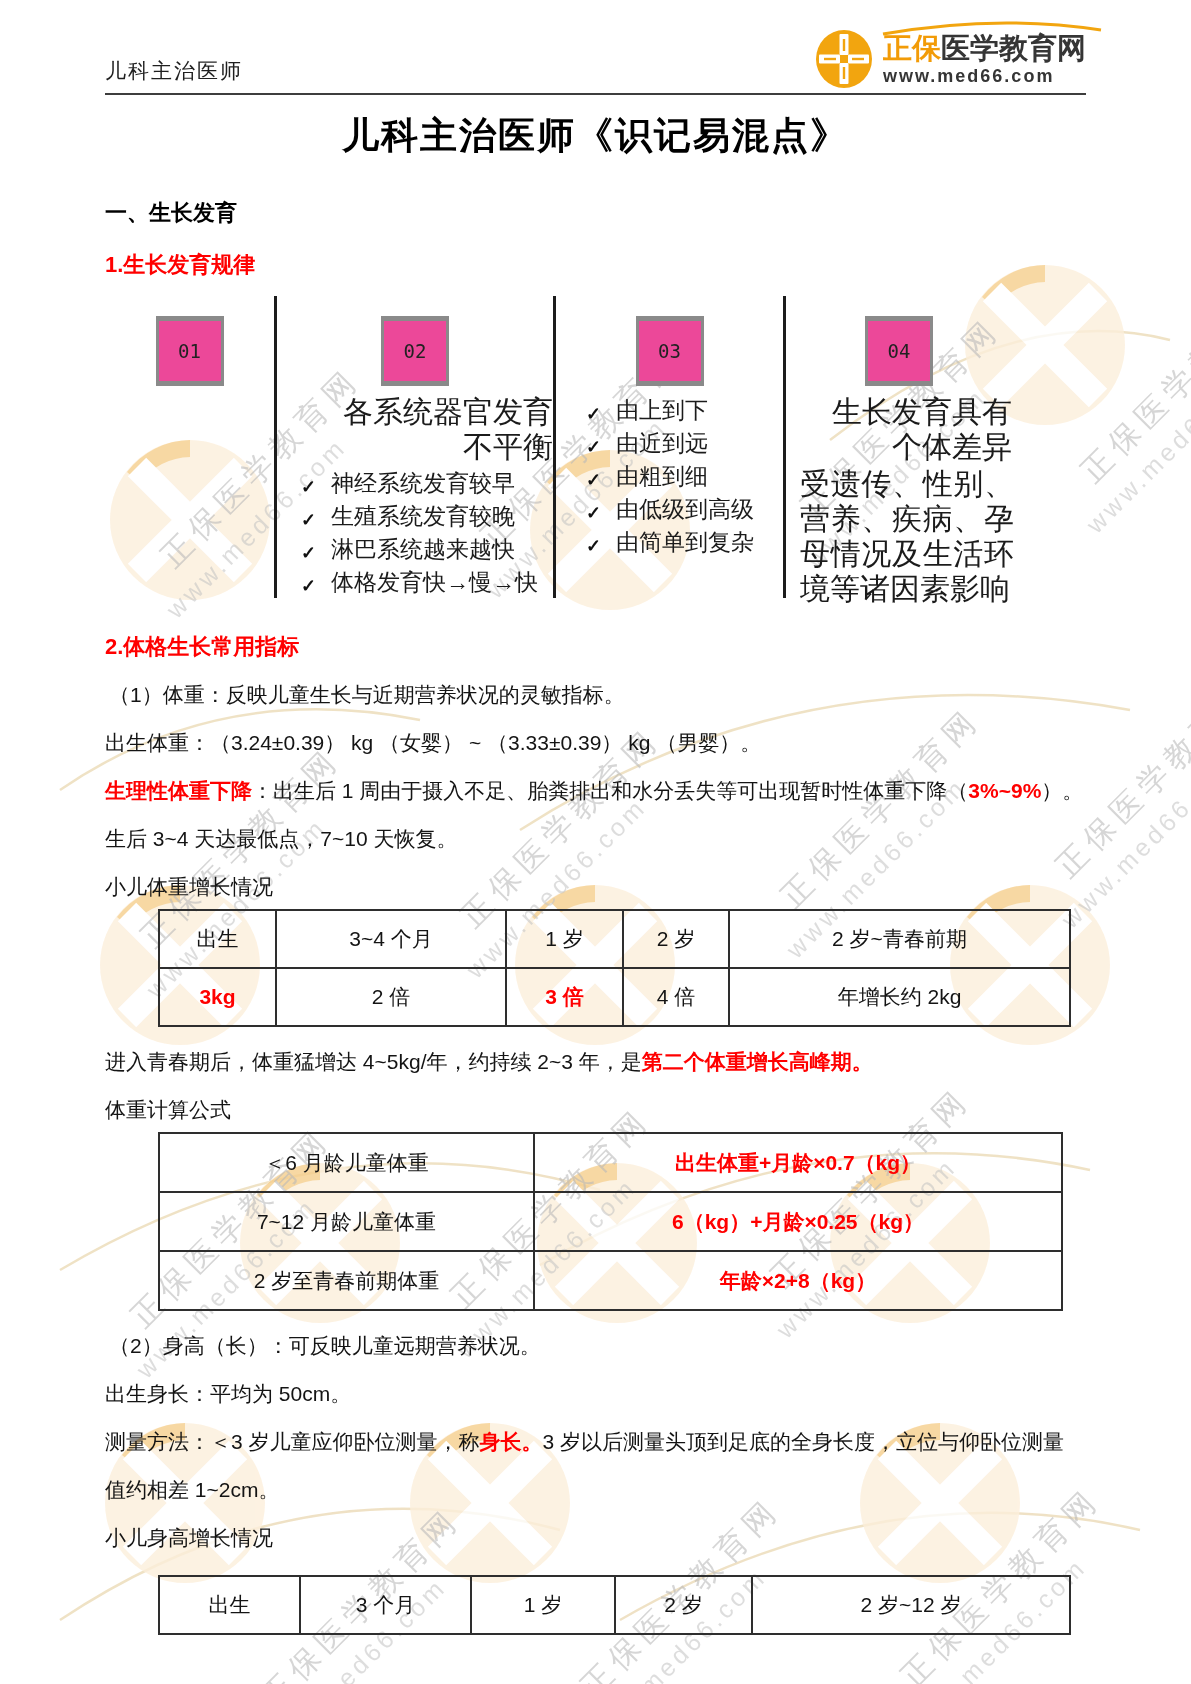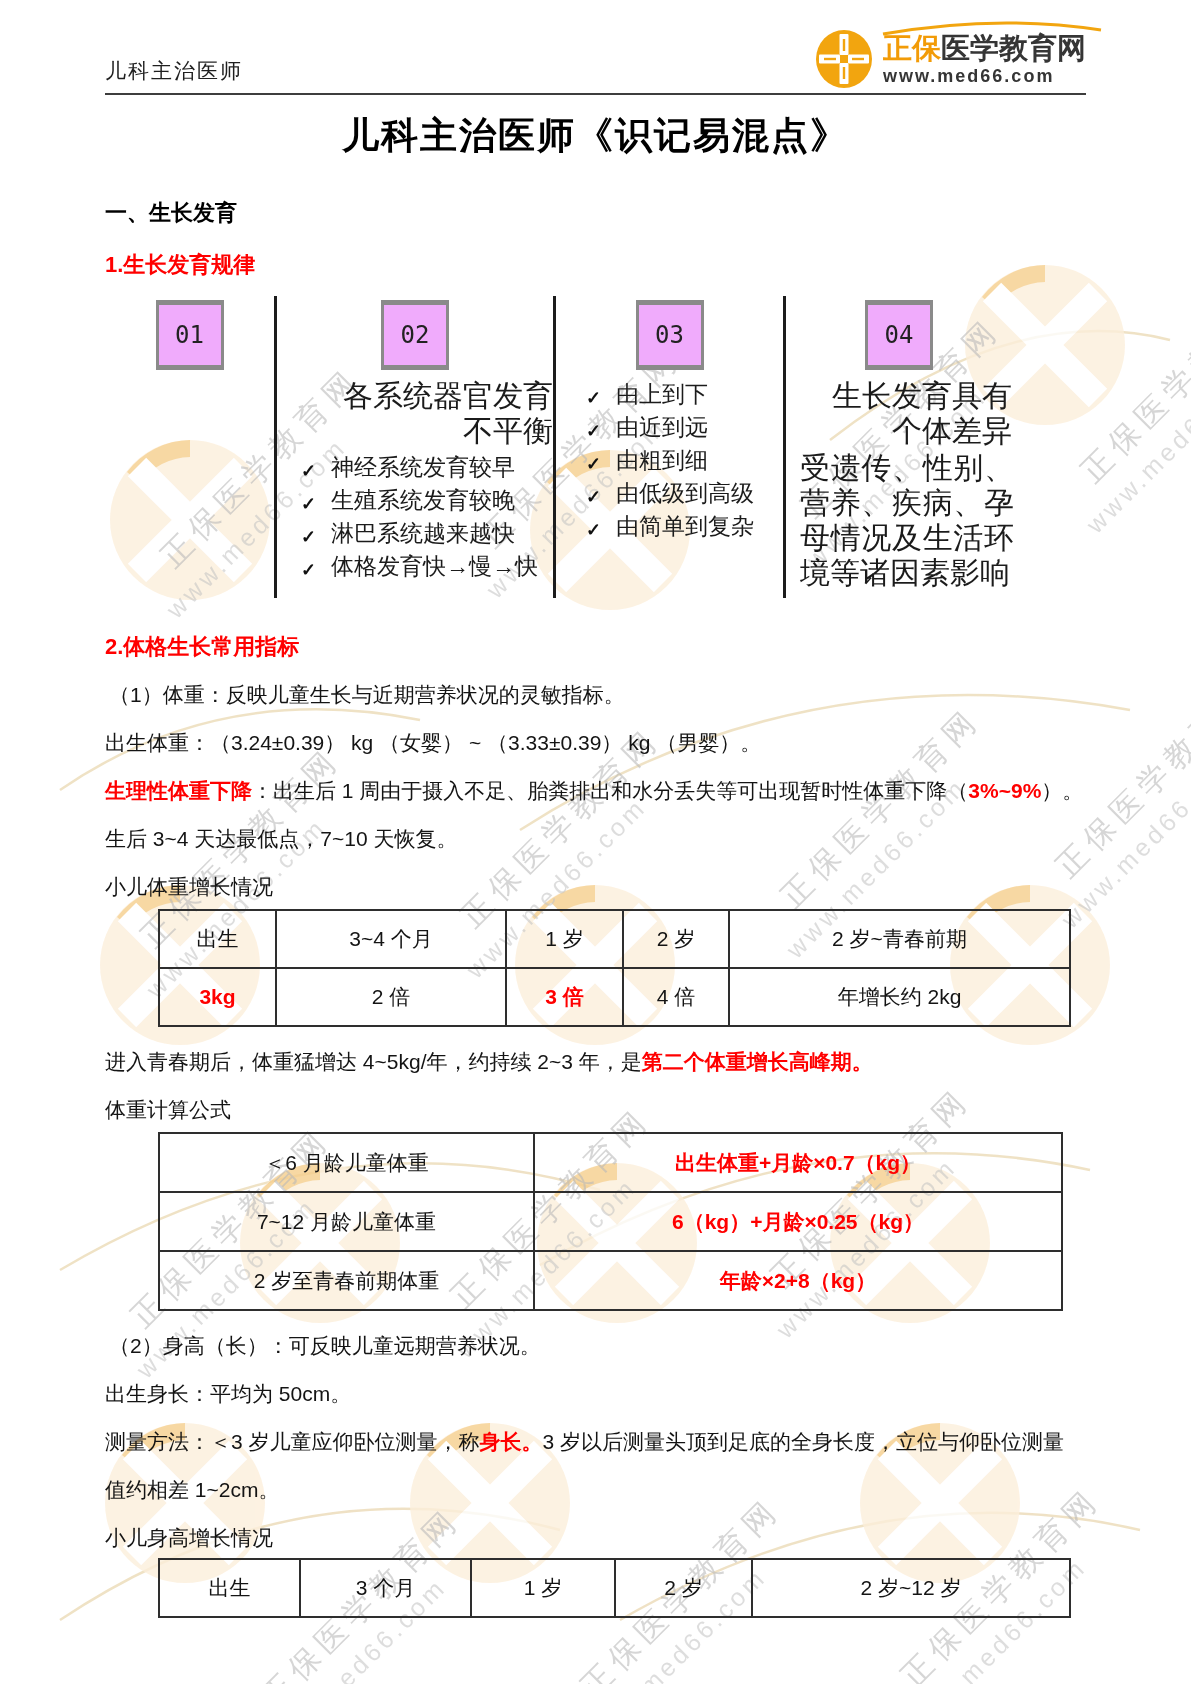--- a/index.html
+++ b/index.html
@@ -43,8 +43,8 @@
   .dcol-3{width:230px;border-right:3px solid #1c1c1c;}
   .dcol-4{width:300px;padding-right:74px;}
   .dbox{width:62px;height:60px;border:3px solid #8a8a8a;border-top-width:5px;border-bottom-width:5px;
-        margin:4px auto 8px;display:flex;align-items:center;justify-content:center;
-        font-family:"DejaVu Sans Mono",monospace;font-size:24px;color:#222;background:#f0abfc;}
+        margin:20px auto 8px;display:flex;align-items:center;justify-content:center;
+        font-family:"DejaVu Sans Mono",monospace;font-size:19px;color:#222;background:#ec4899;}
   .dlines{font-size:24px;line-height:36px;padding-left:4px;color:#1b1b1b;}
   .dtitle{text-align:right;font-size:30px;line-height:35px;color:#1b1b1b;}
   .ditems{margin-top:3px;}

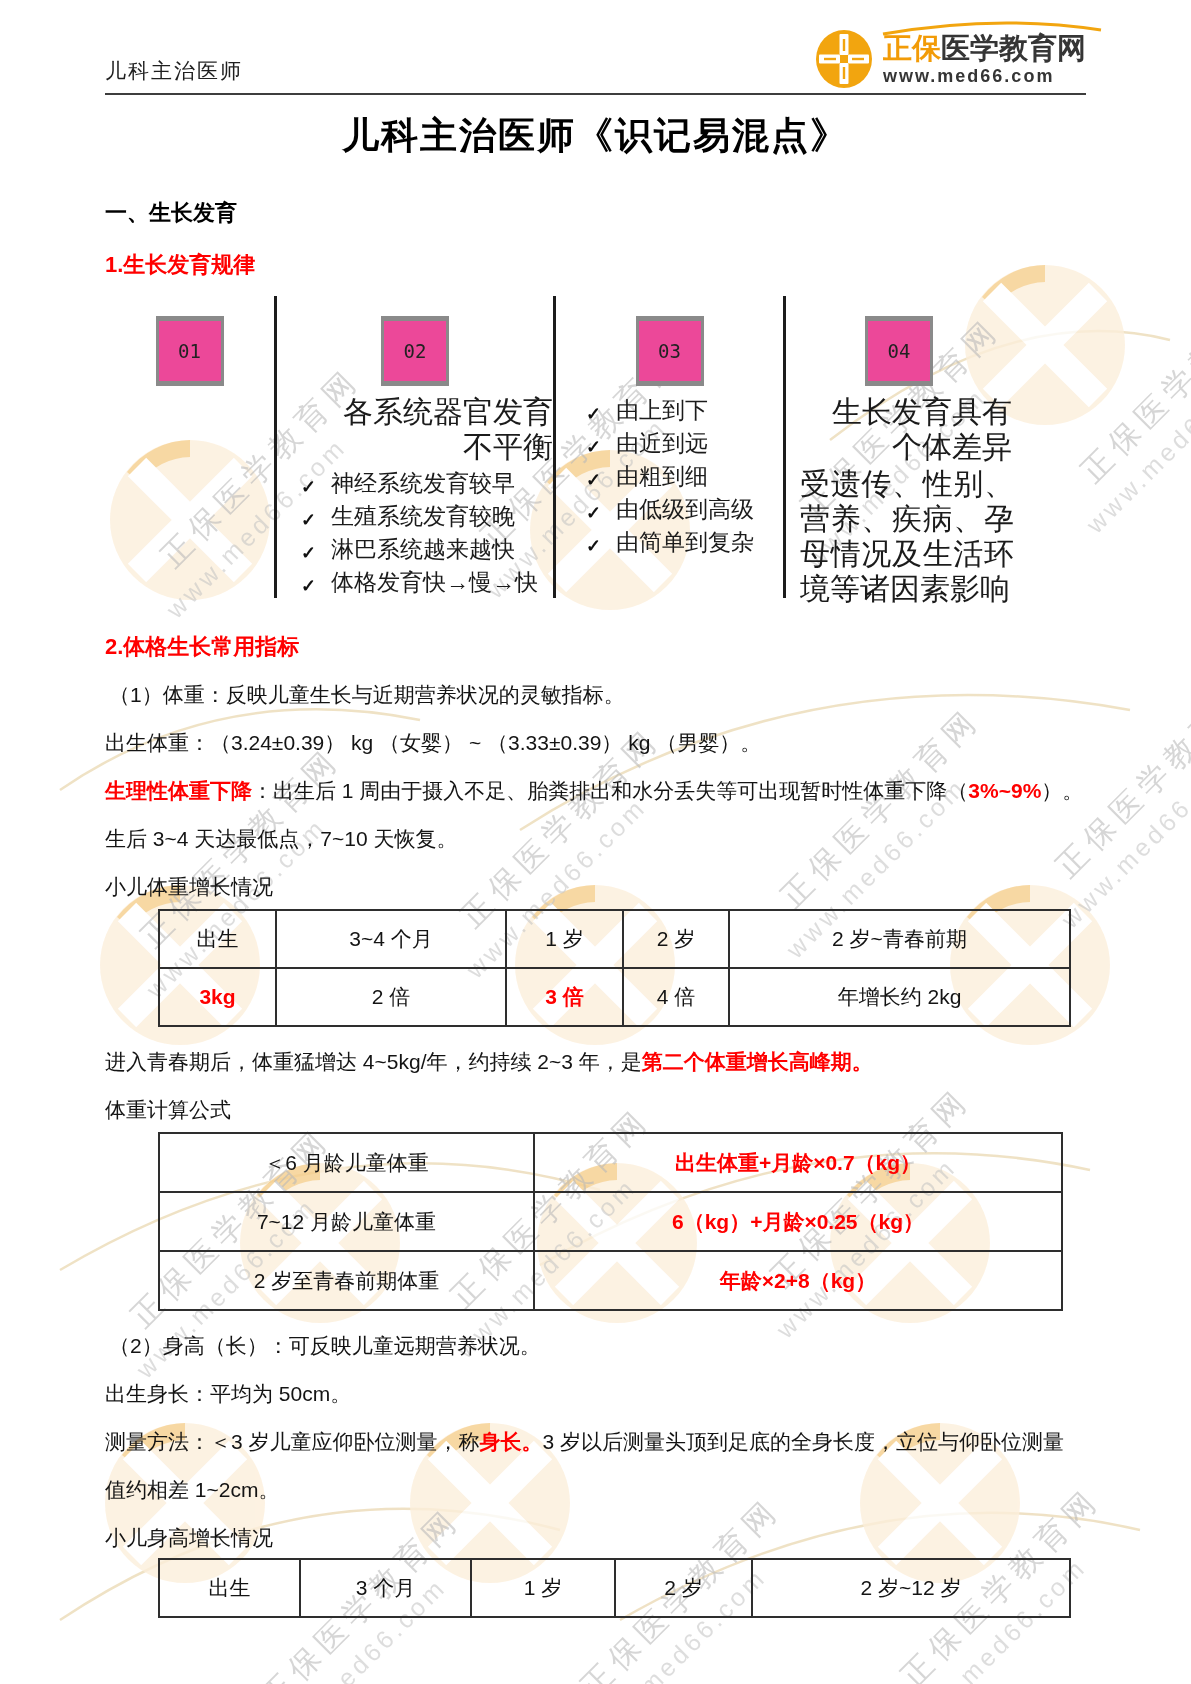--- a/index.html
+++ b/index.html
@@ -416,7 +416,7 @@
     <p class="para">出生身长：平均为 50cm。</p>
     <p class="para"><span>测量方法：＜3 岁儿童应仰卧位测量，称</span><span class="red">身长。</span><span>3 岁以后测量头顶到足底的全身长度，立位与仰卧位测量</span></p>
     <p class="para">值约相差 1~2cm。</p>
-    <p class="para" style="margin-bottom:10px">小儿身高增长情况</p>
+    <p class="para" style="margin-bottom:27px">小儿身高增长情况</p>
 
     <table class="t3">
       <tbody>

